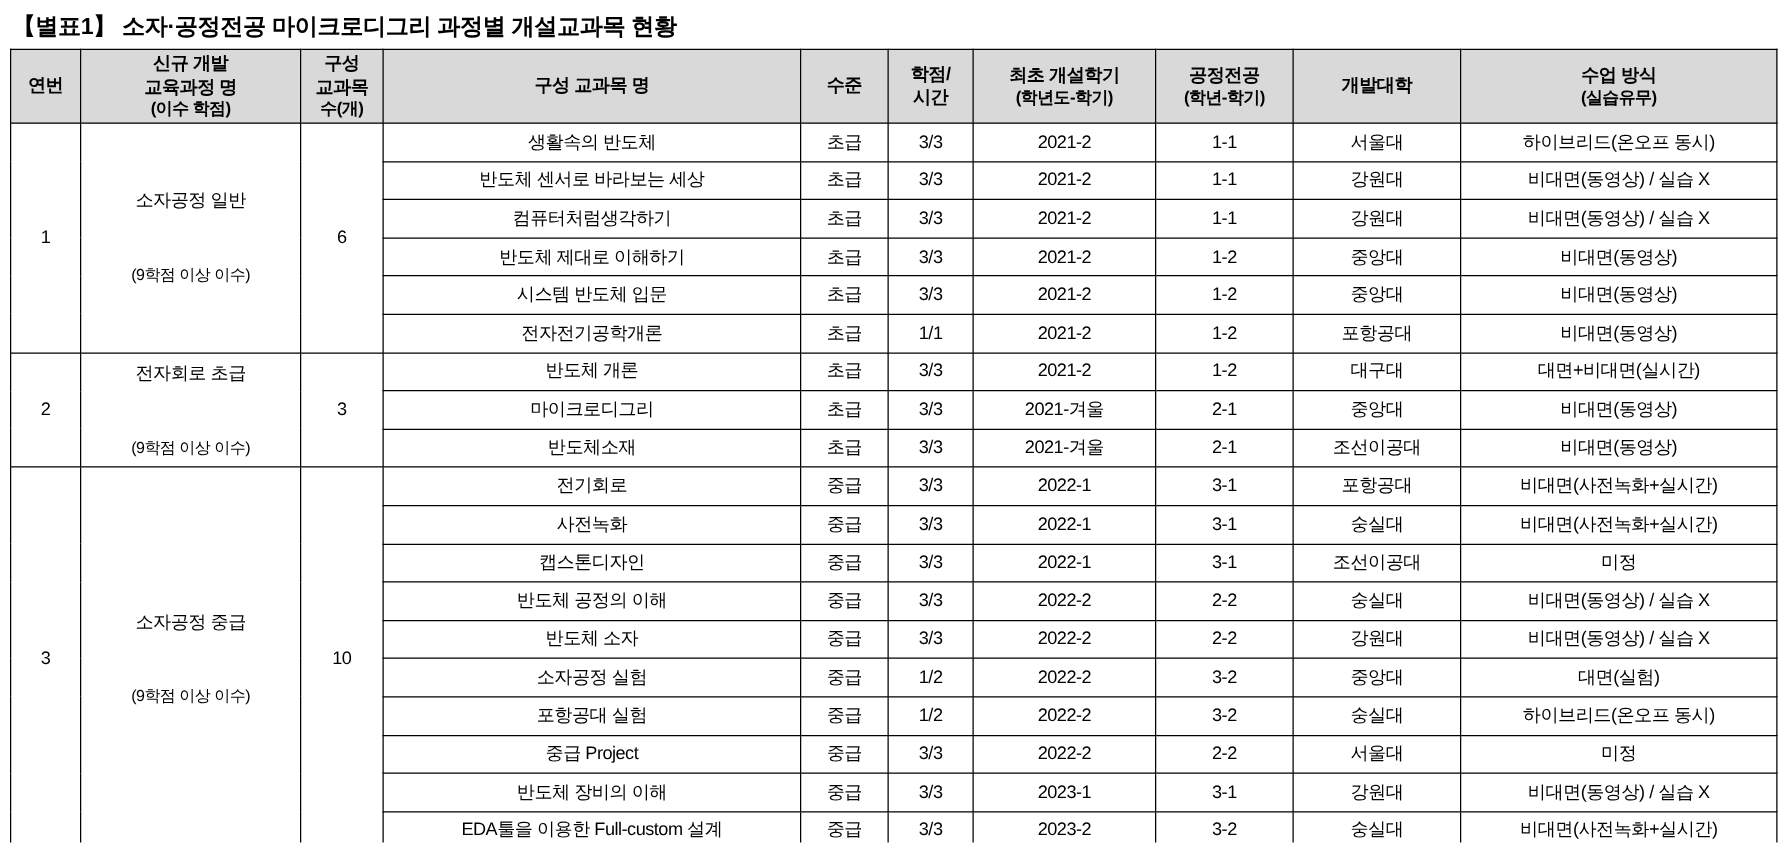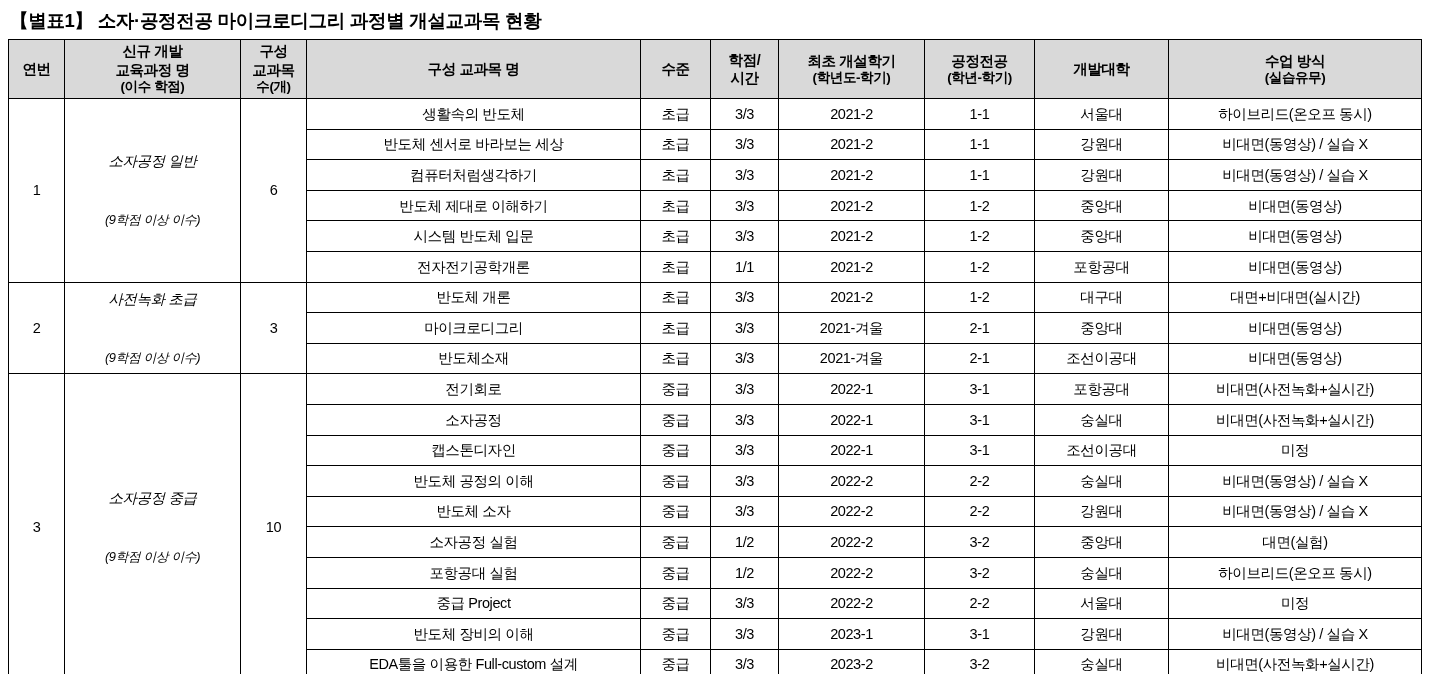--- a/index.html
+++ b/index.html
@@ -66,7 +66,6 @@
   td.group-name {
     font-size: 15px;
     line-height: 1.3;
-    font-style: italic;
   }
   td.group-name .credits {
     display: block;

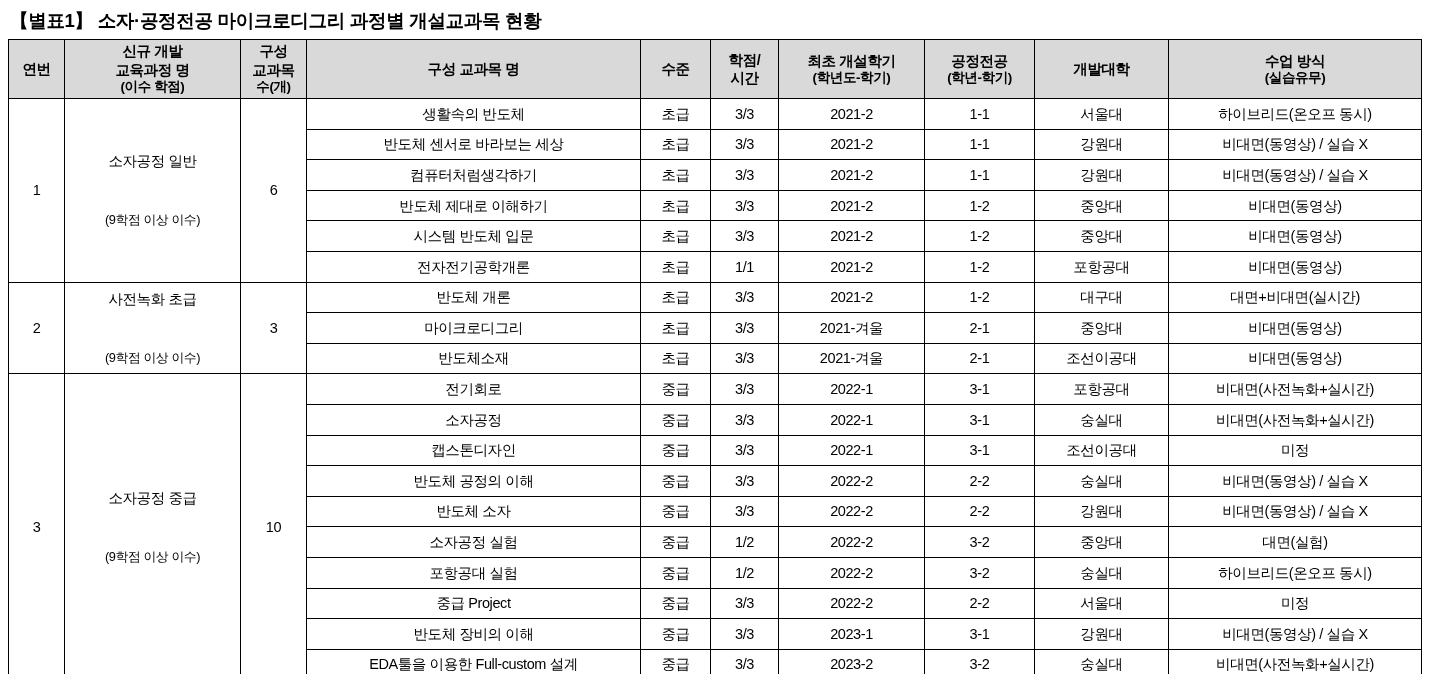--- a/index.html
+++ b/index.html
@@ -212,7 +212,7 @@
         </tr>
         <tr>
           <td class="group-no" rowspan="3">2</td>
-          <td class="group-name" rowspan="3"><span>사전녹화 초급</span><span class="credits">(9학점 이상 이수)</span></td>
+          <td class="group-name" rowspan="3"><span>전자회로 초급</span><span class="credits">(9학점 이상 이수)</span></td>
           <td class="group-count" rowspan="3">3</td>
           <td class="subject">반도체 개론</td>
           <td>초급</td>

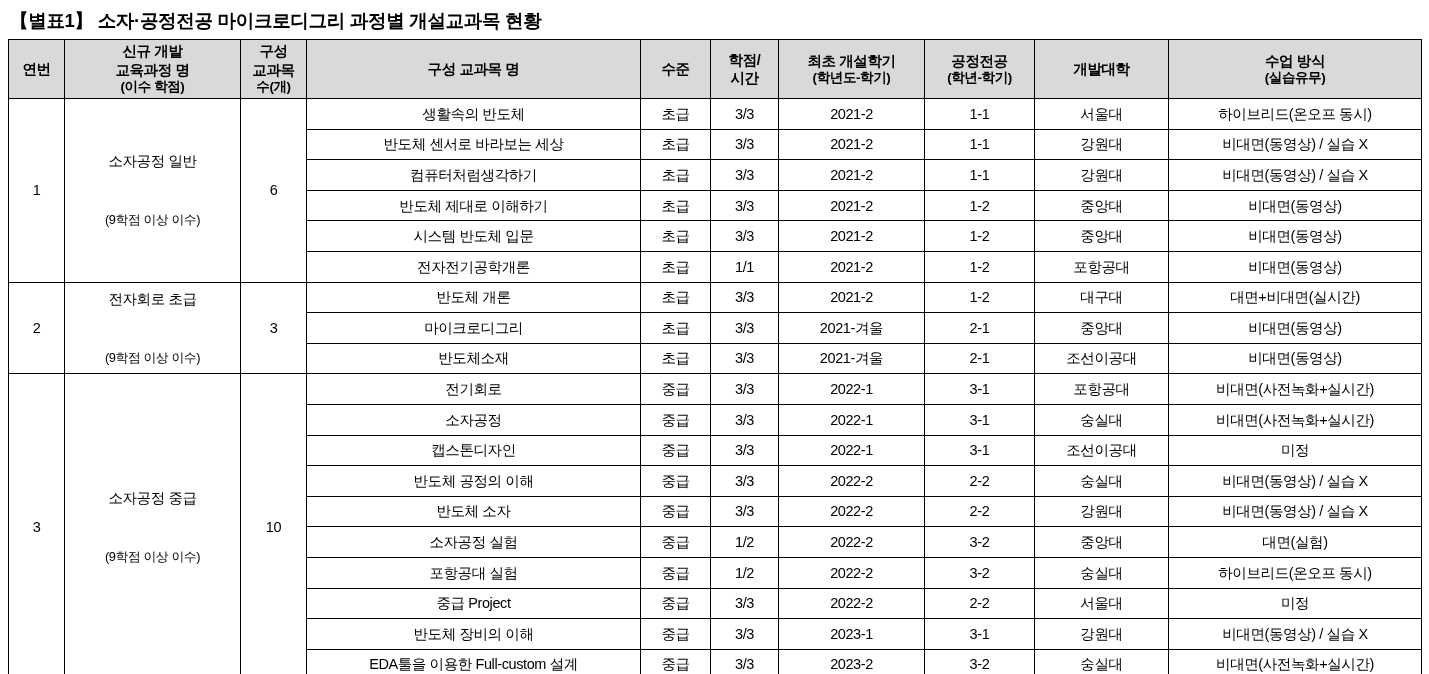--- a/index.html
+++ b/index.html
@@ -253,7 +253,7 @@
           <td>비대면(사전녹화+실시간)</td>
         </tr>
         <tr>
-          <td class="subject">소자공정</td>
+          <td class="subject">사전녹화</td>
           <td>중급</td>
           <td>3/3</td>
           <td>2022-1</td>

